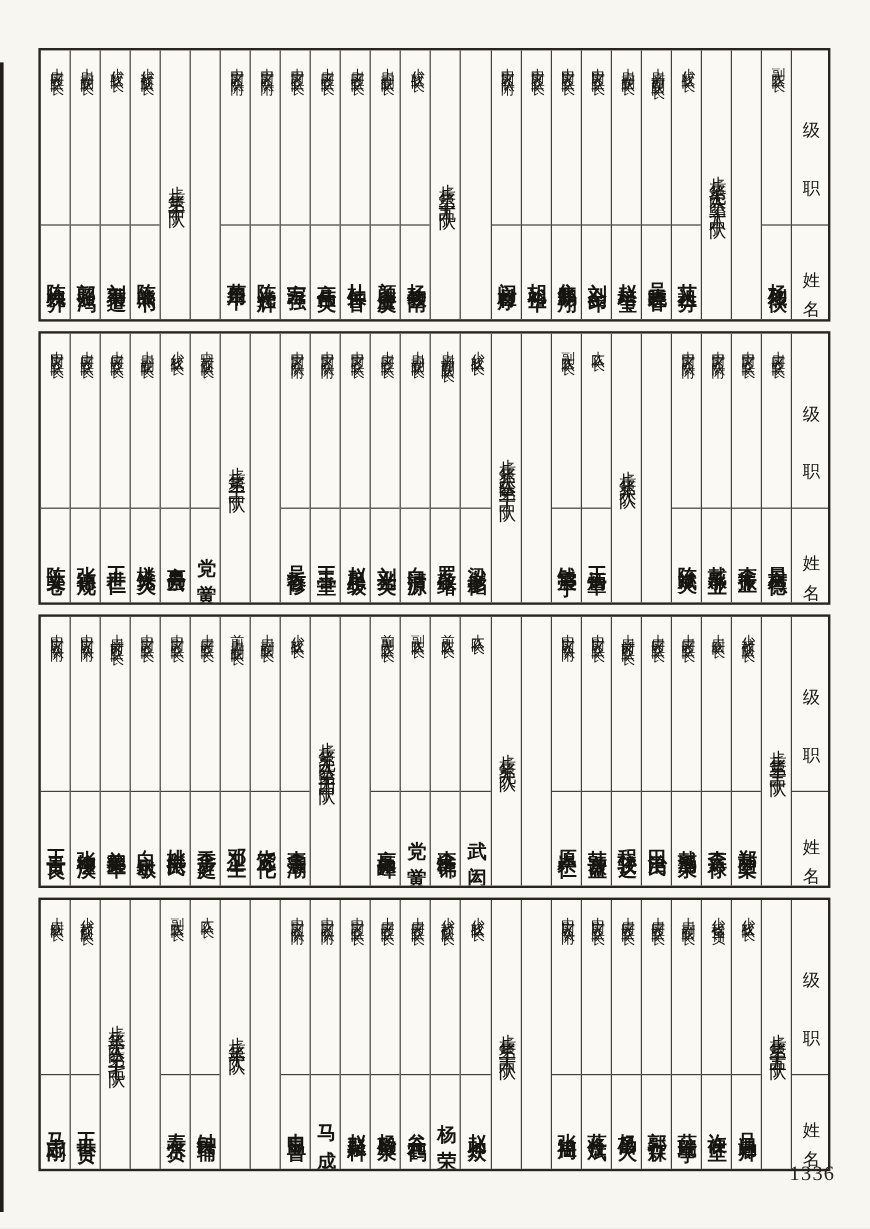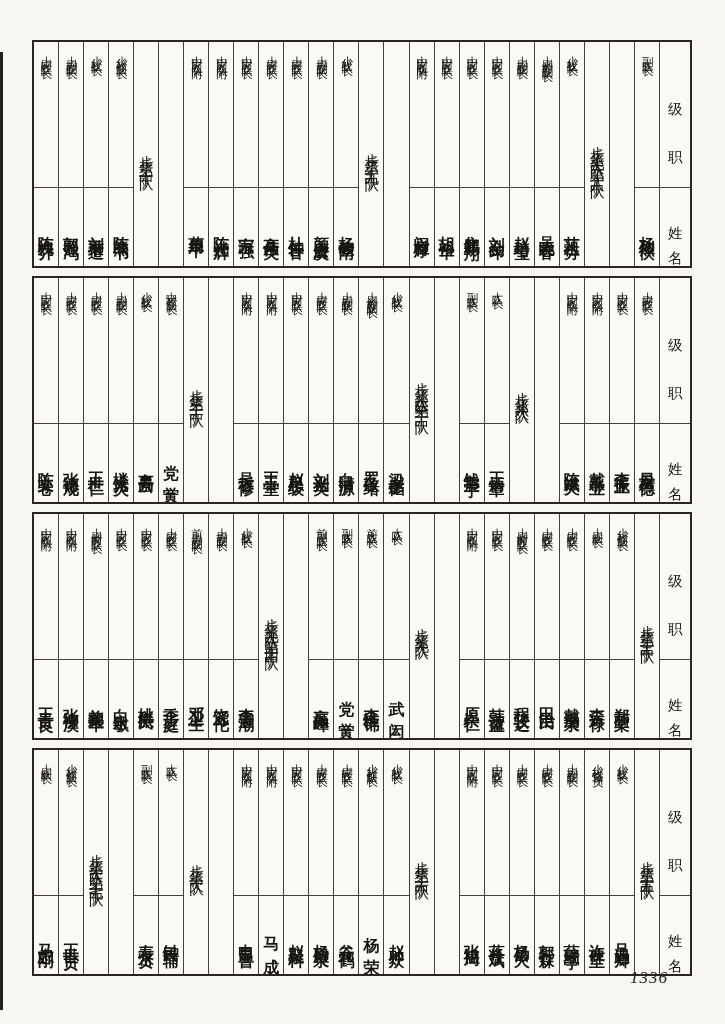--- a/index.html
+++ b/index.html
@@ -25,7 +25,7 @@
   .unit-text   { font-size:14.5px; letter-spacing:3.5px; margin-bottom:-3.5px; }
   .header-rank-text { font-size:14.5px; letter-spacing:50px; margin-bottom:-50px; }
   .header-name-text { font-size:14.5px; letter-spacing:24px; margin-bottom:-24px; }
-  .page-number { position:absolute; left:630px; top:968px; width:66px; text-align:left; font-size:17px; letter-spacing:1px; color:#26231d;font-style:italic; }
+  .page-number { position:absolute; left:630px; top:968px; width:66px; text-align:right; font-size:17px; letter-spacing:1px; color:#26231d; }
 </style>
 </head>
 <body>

